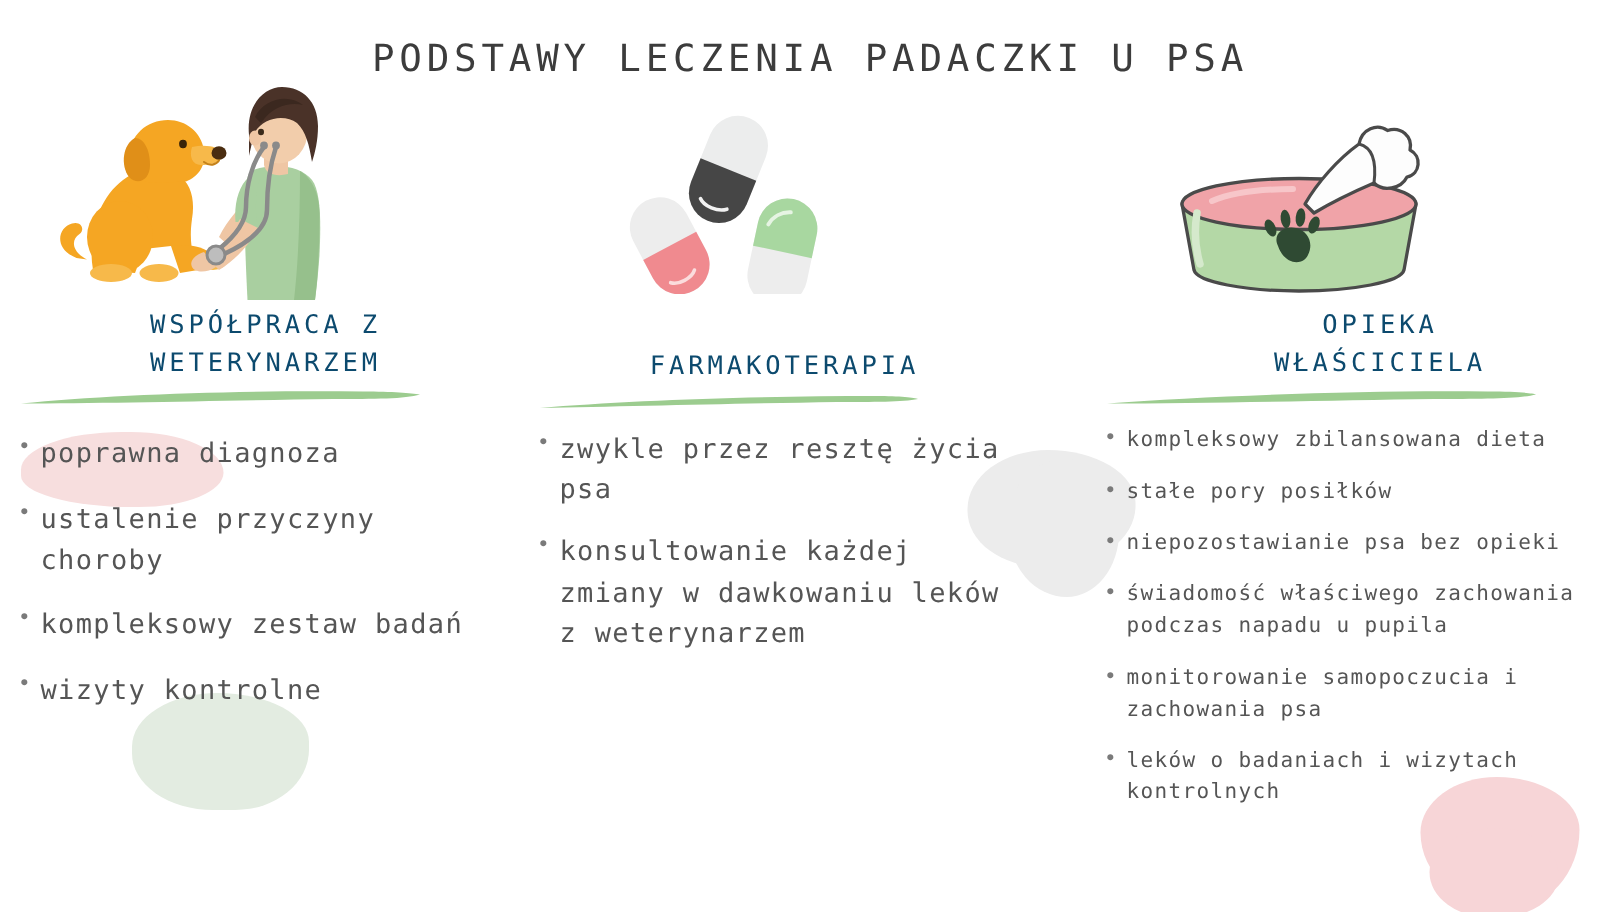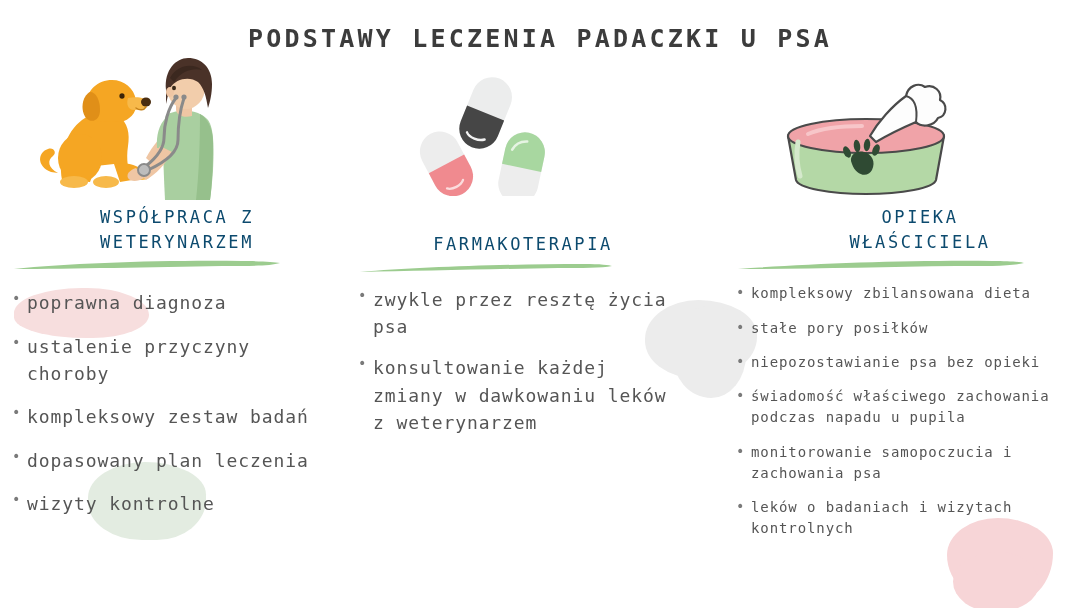--- a/index.html
+++ b/index.html
@@ -70,7 +70,7 @@
     font-size: 25px;
     letter-spacing: 3.2px;
     color: #3c3c3c;
-    font-weight: 700;
+    font-weight: 400;
   }
 
   

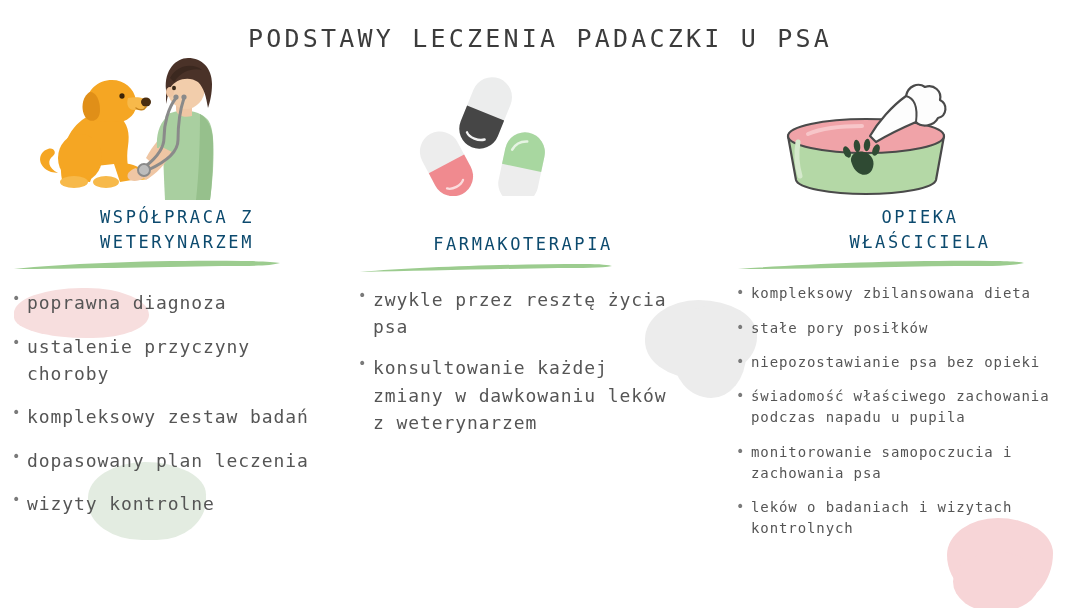--- a/index.html
+++ b/index.html
@@ -272,7 +272,6 @@
     <li>poprawna diagnoza</li>
     <li>ustalenie przyczyny choroby</li>
     <li>kompleksowy zestaw badań</li>
-    <li>dopasowany plan leczenia</li>
     <li>wizyty kontrolne</li>
   </ul>
 </div>

